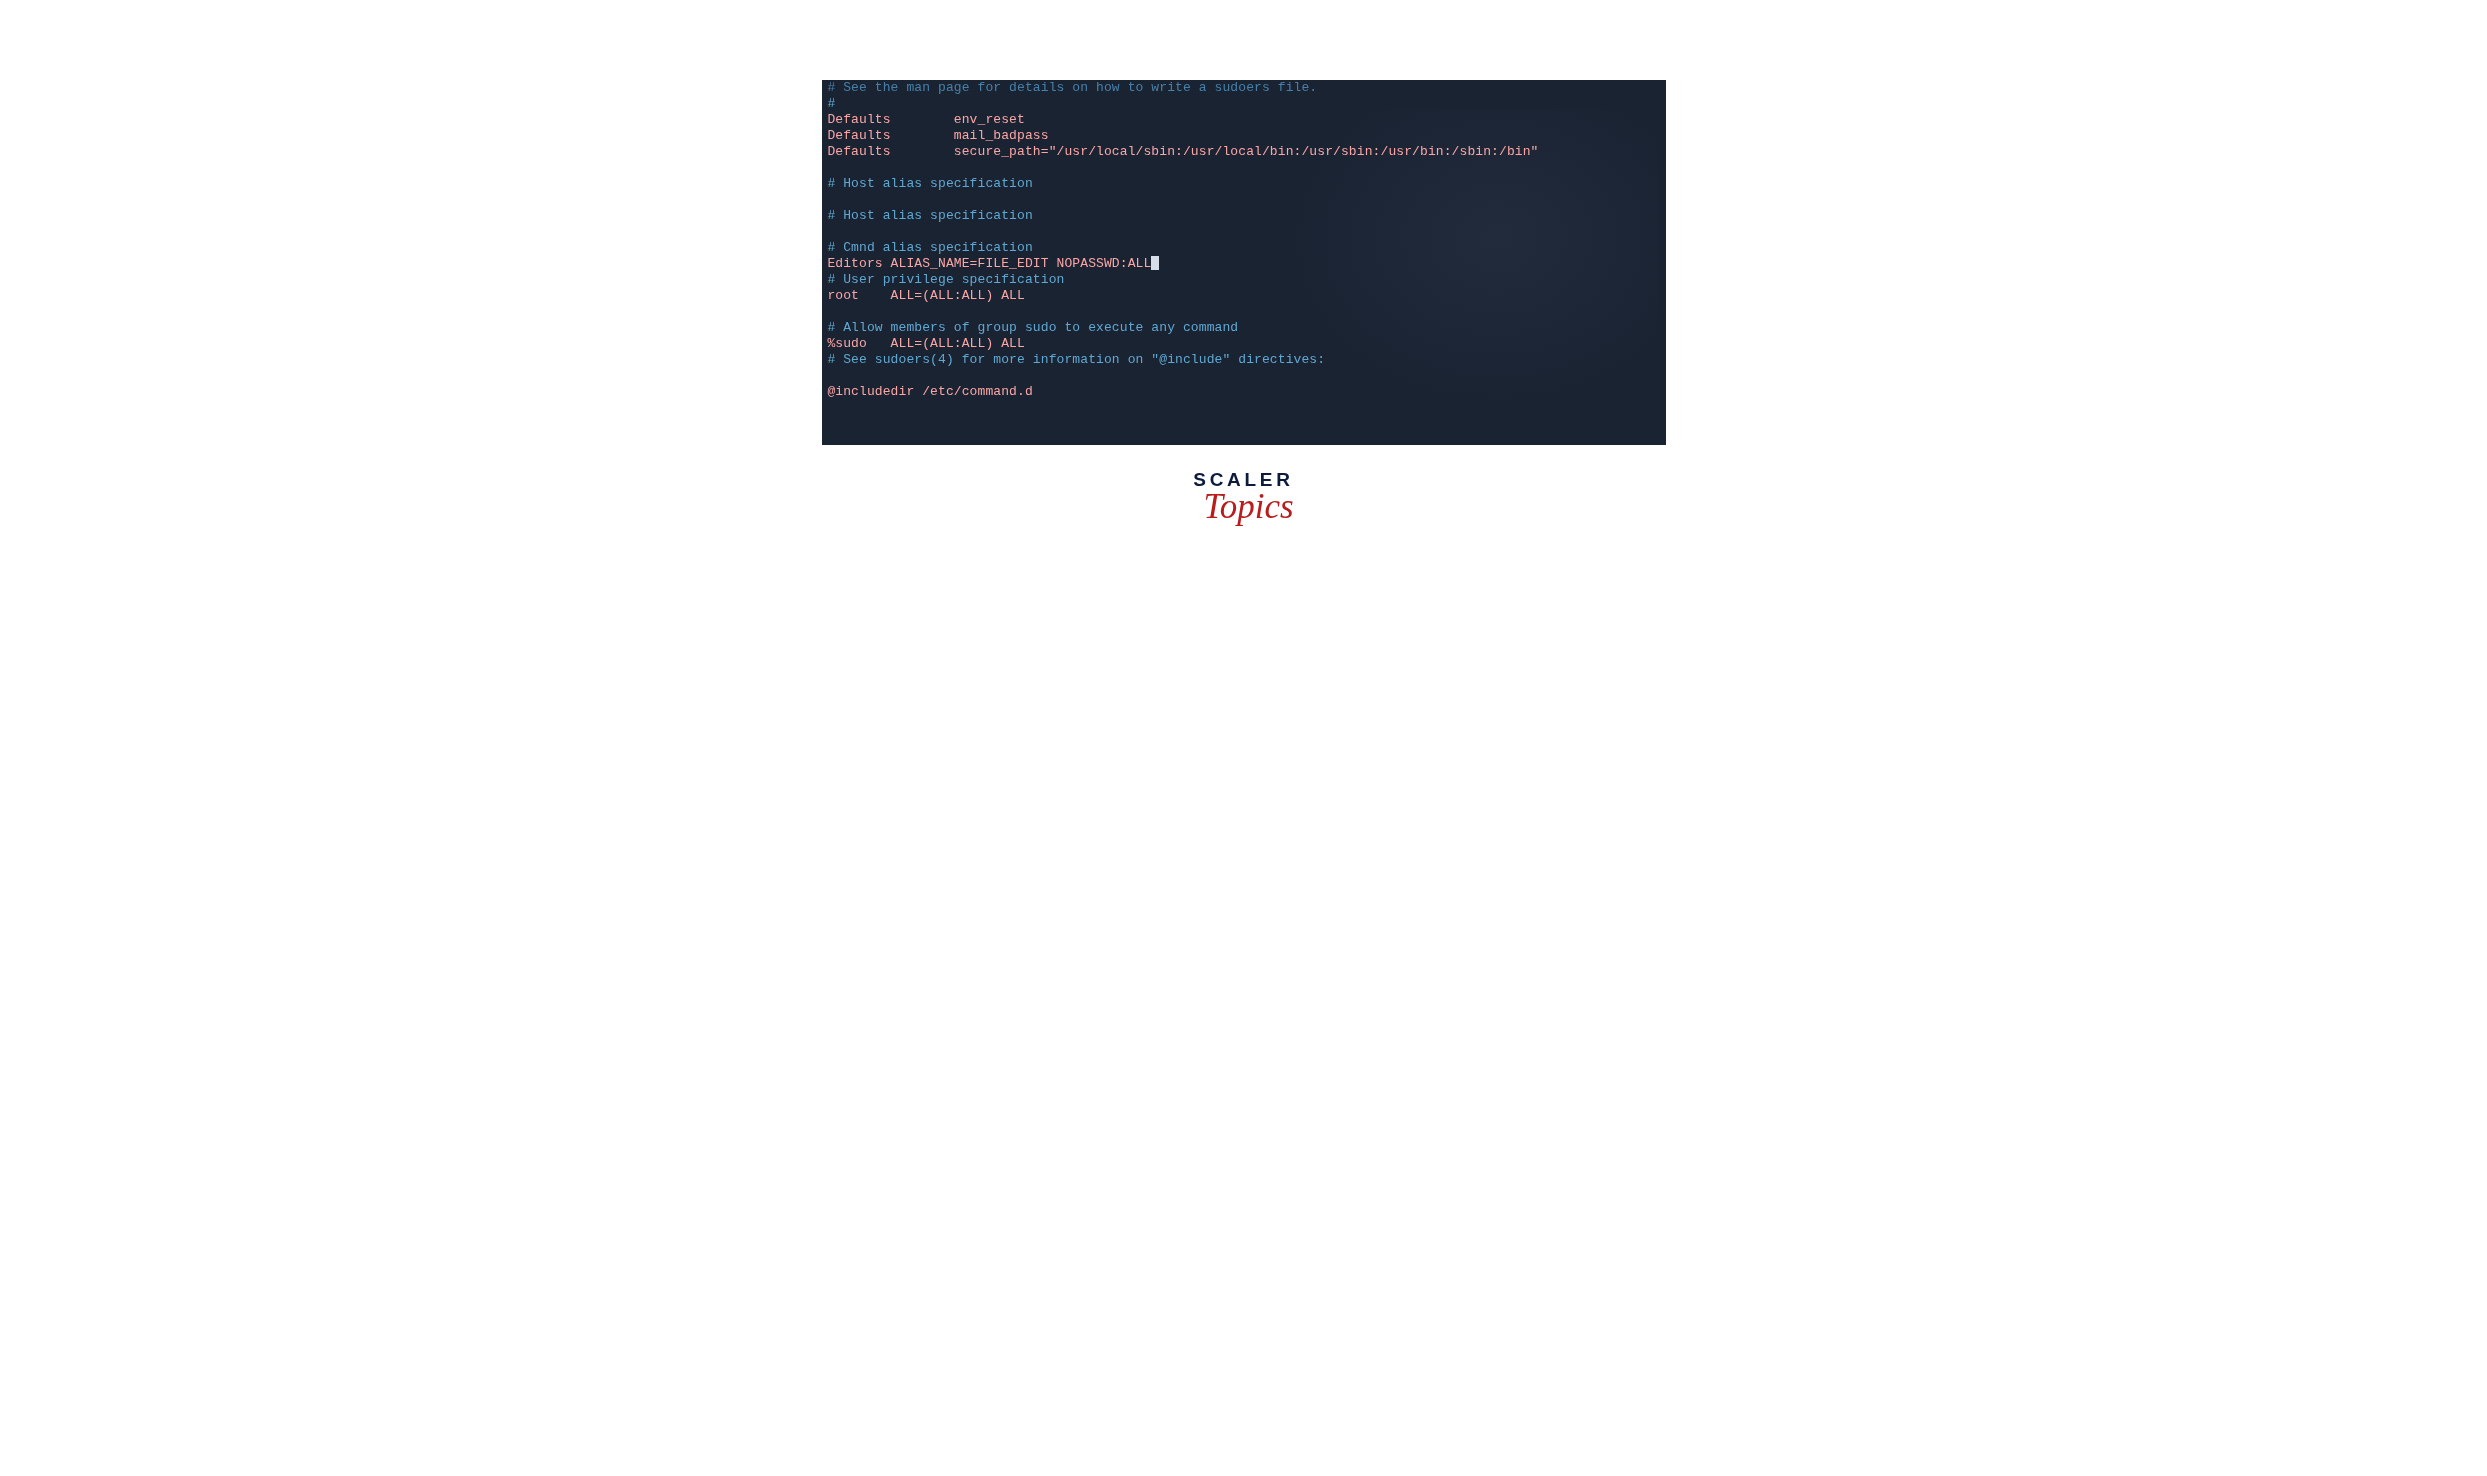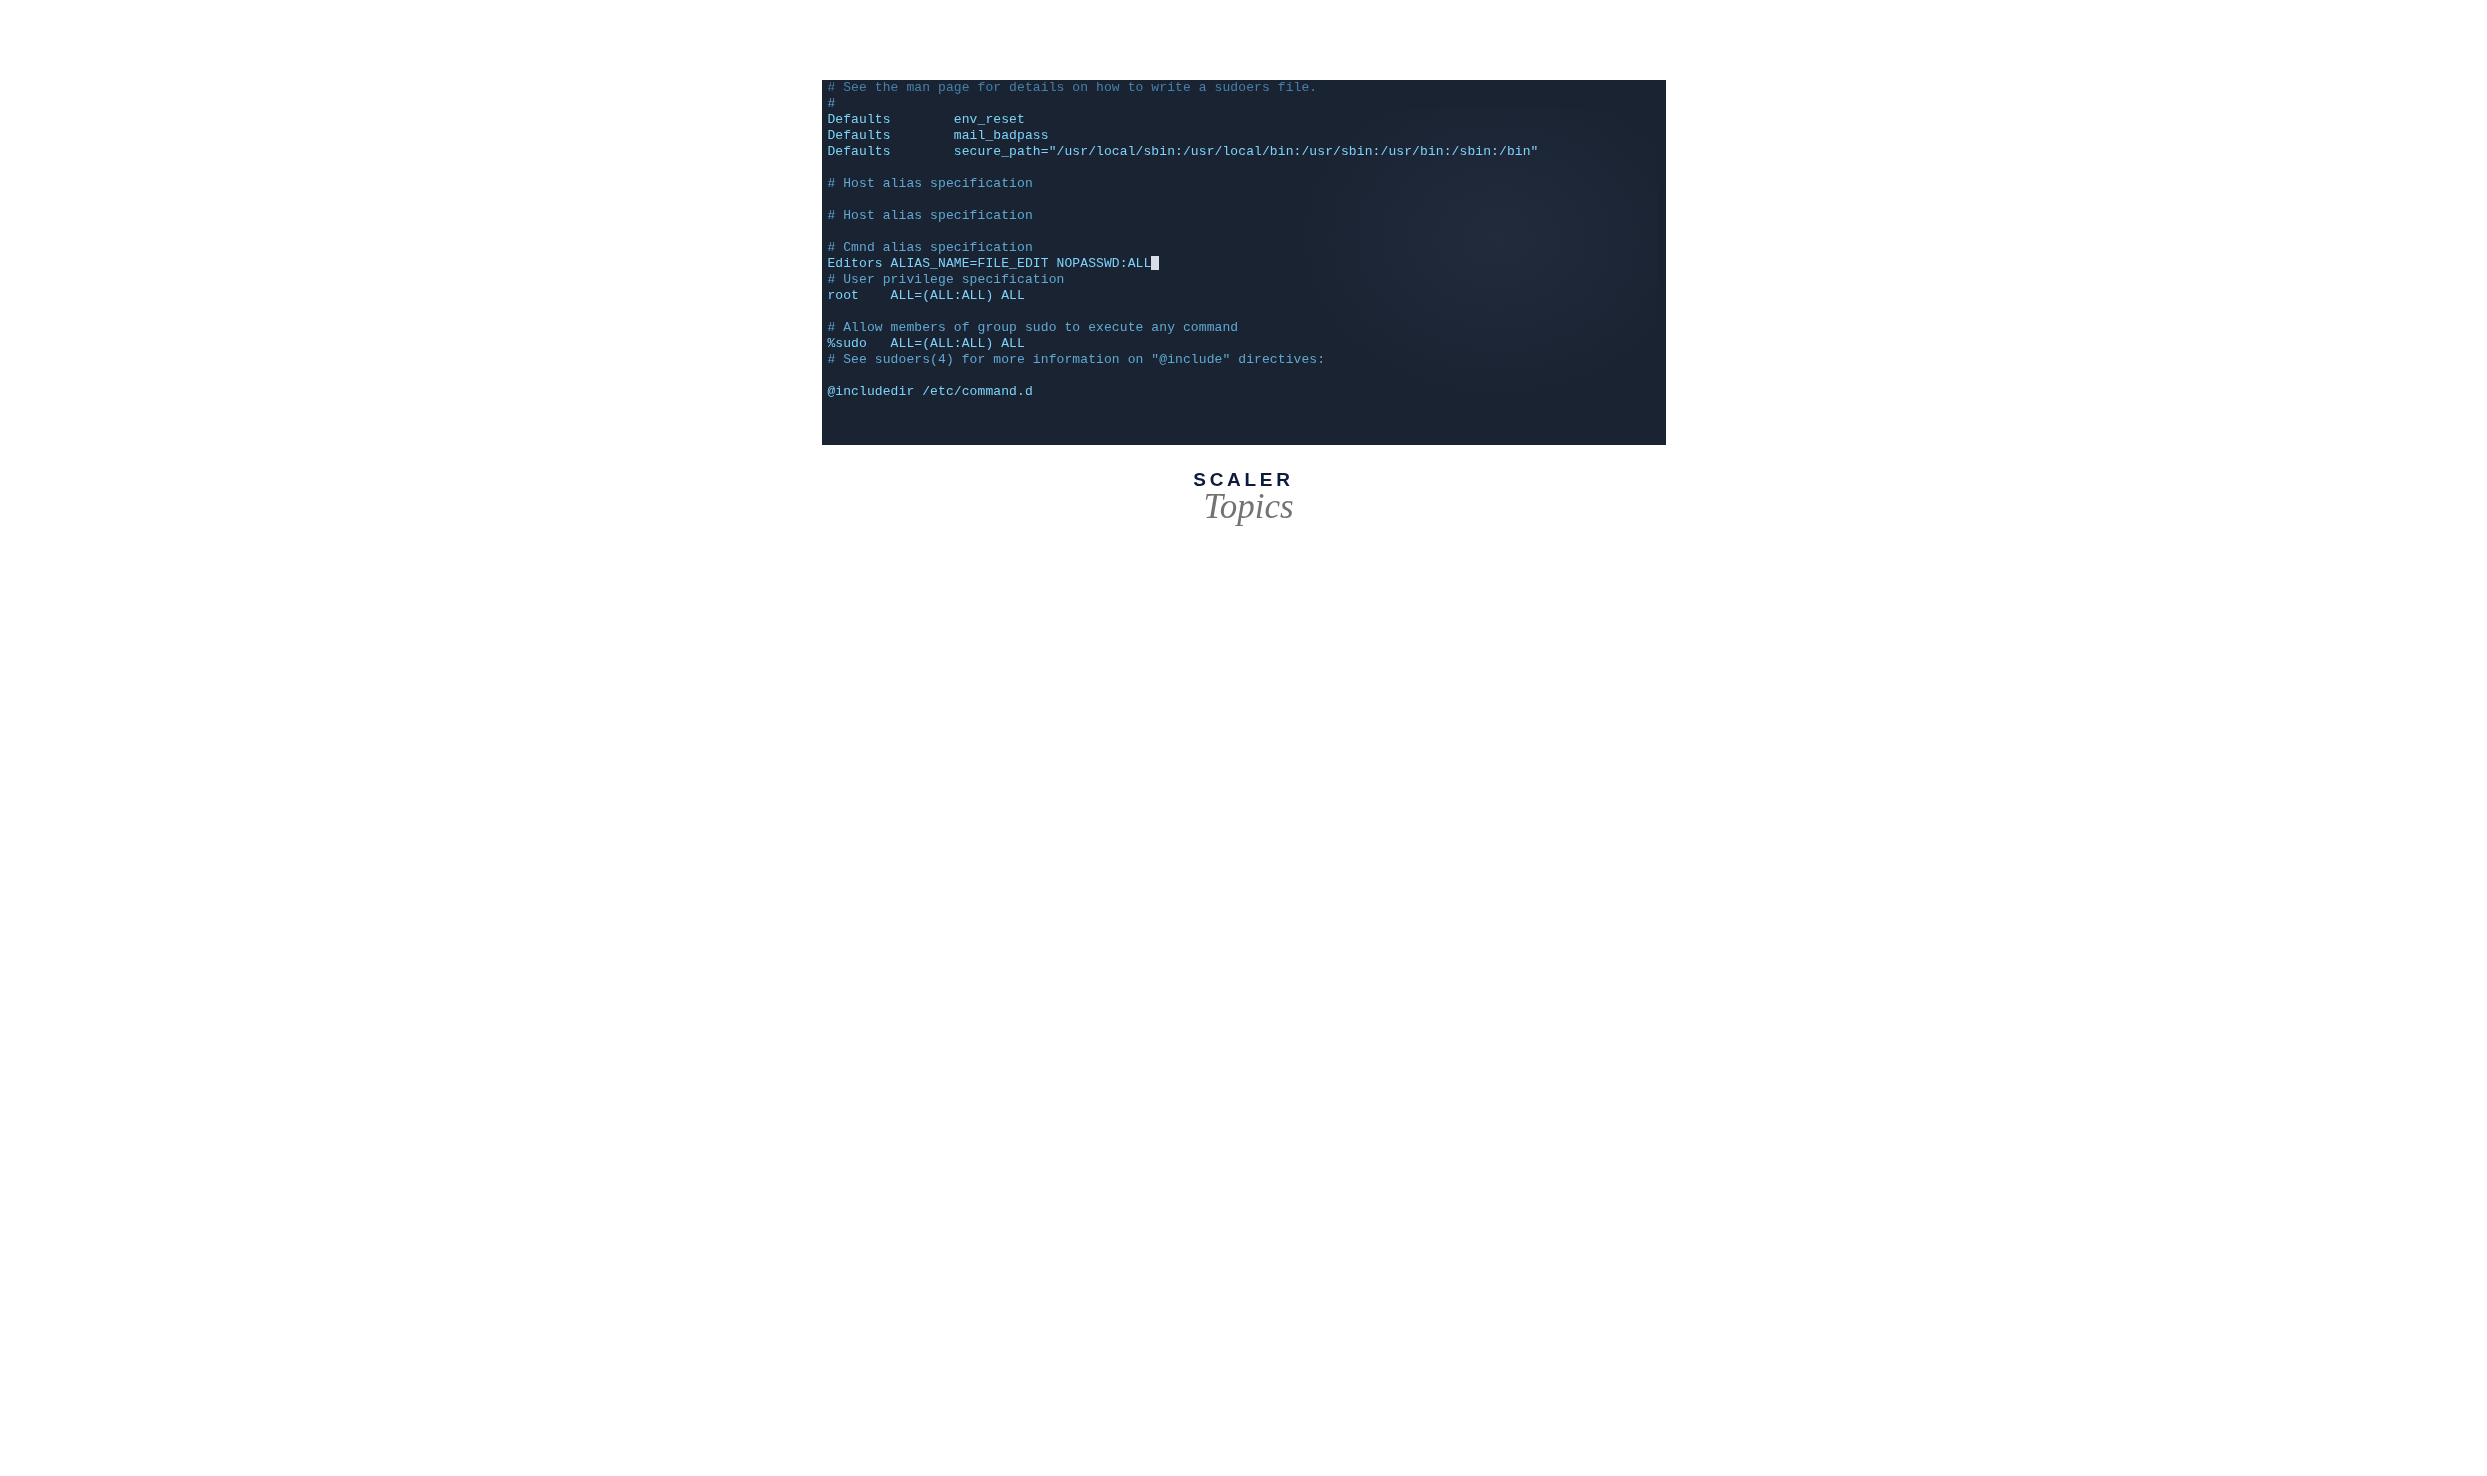--- a/index.html
+++ b/index.html
@@ -44,7 +44,7 @@
       color: #5fa8d3;
     }
     .white {
-      color: #7dd3fc;
+      color: #fca5a5;
     }
     .faded-top {
       color: #4a8bb8;

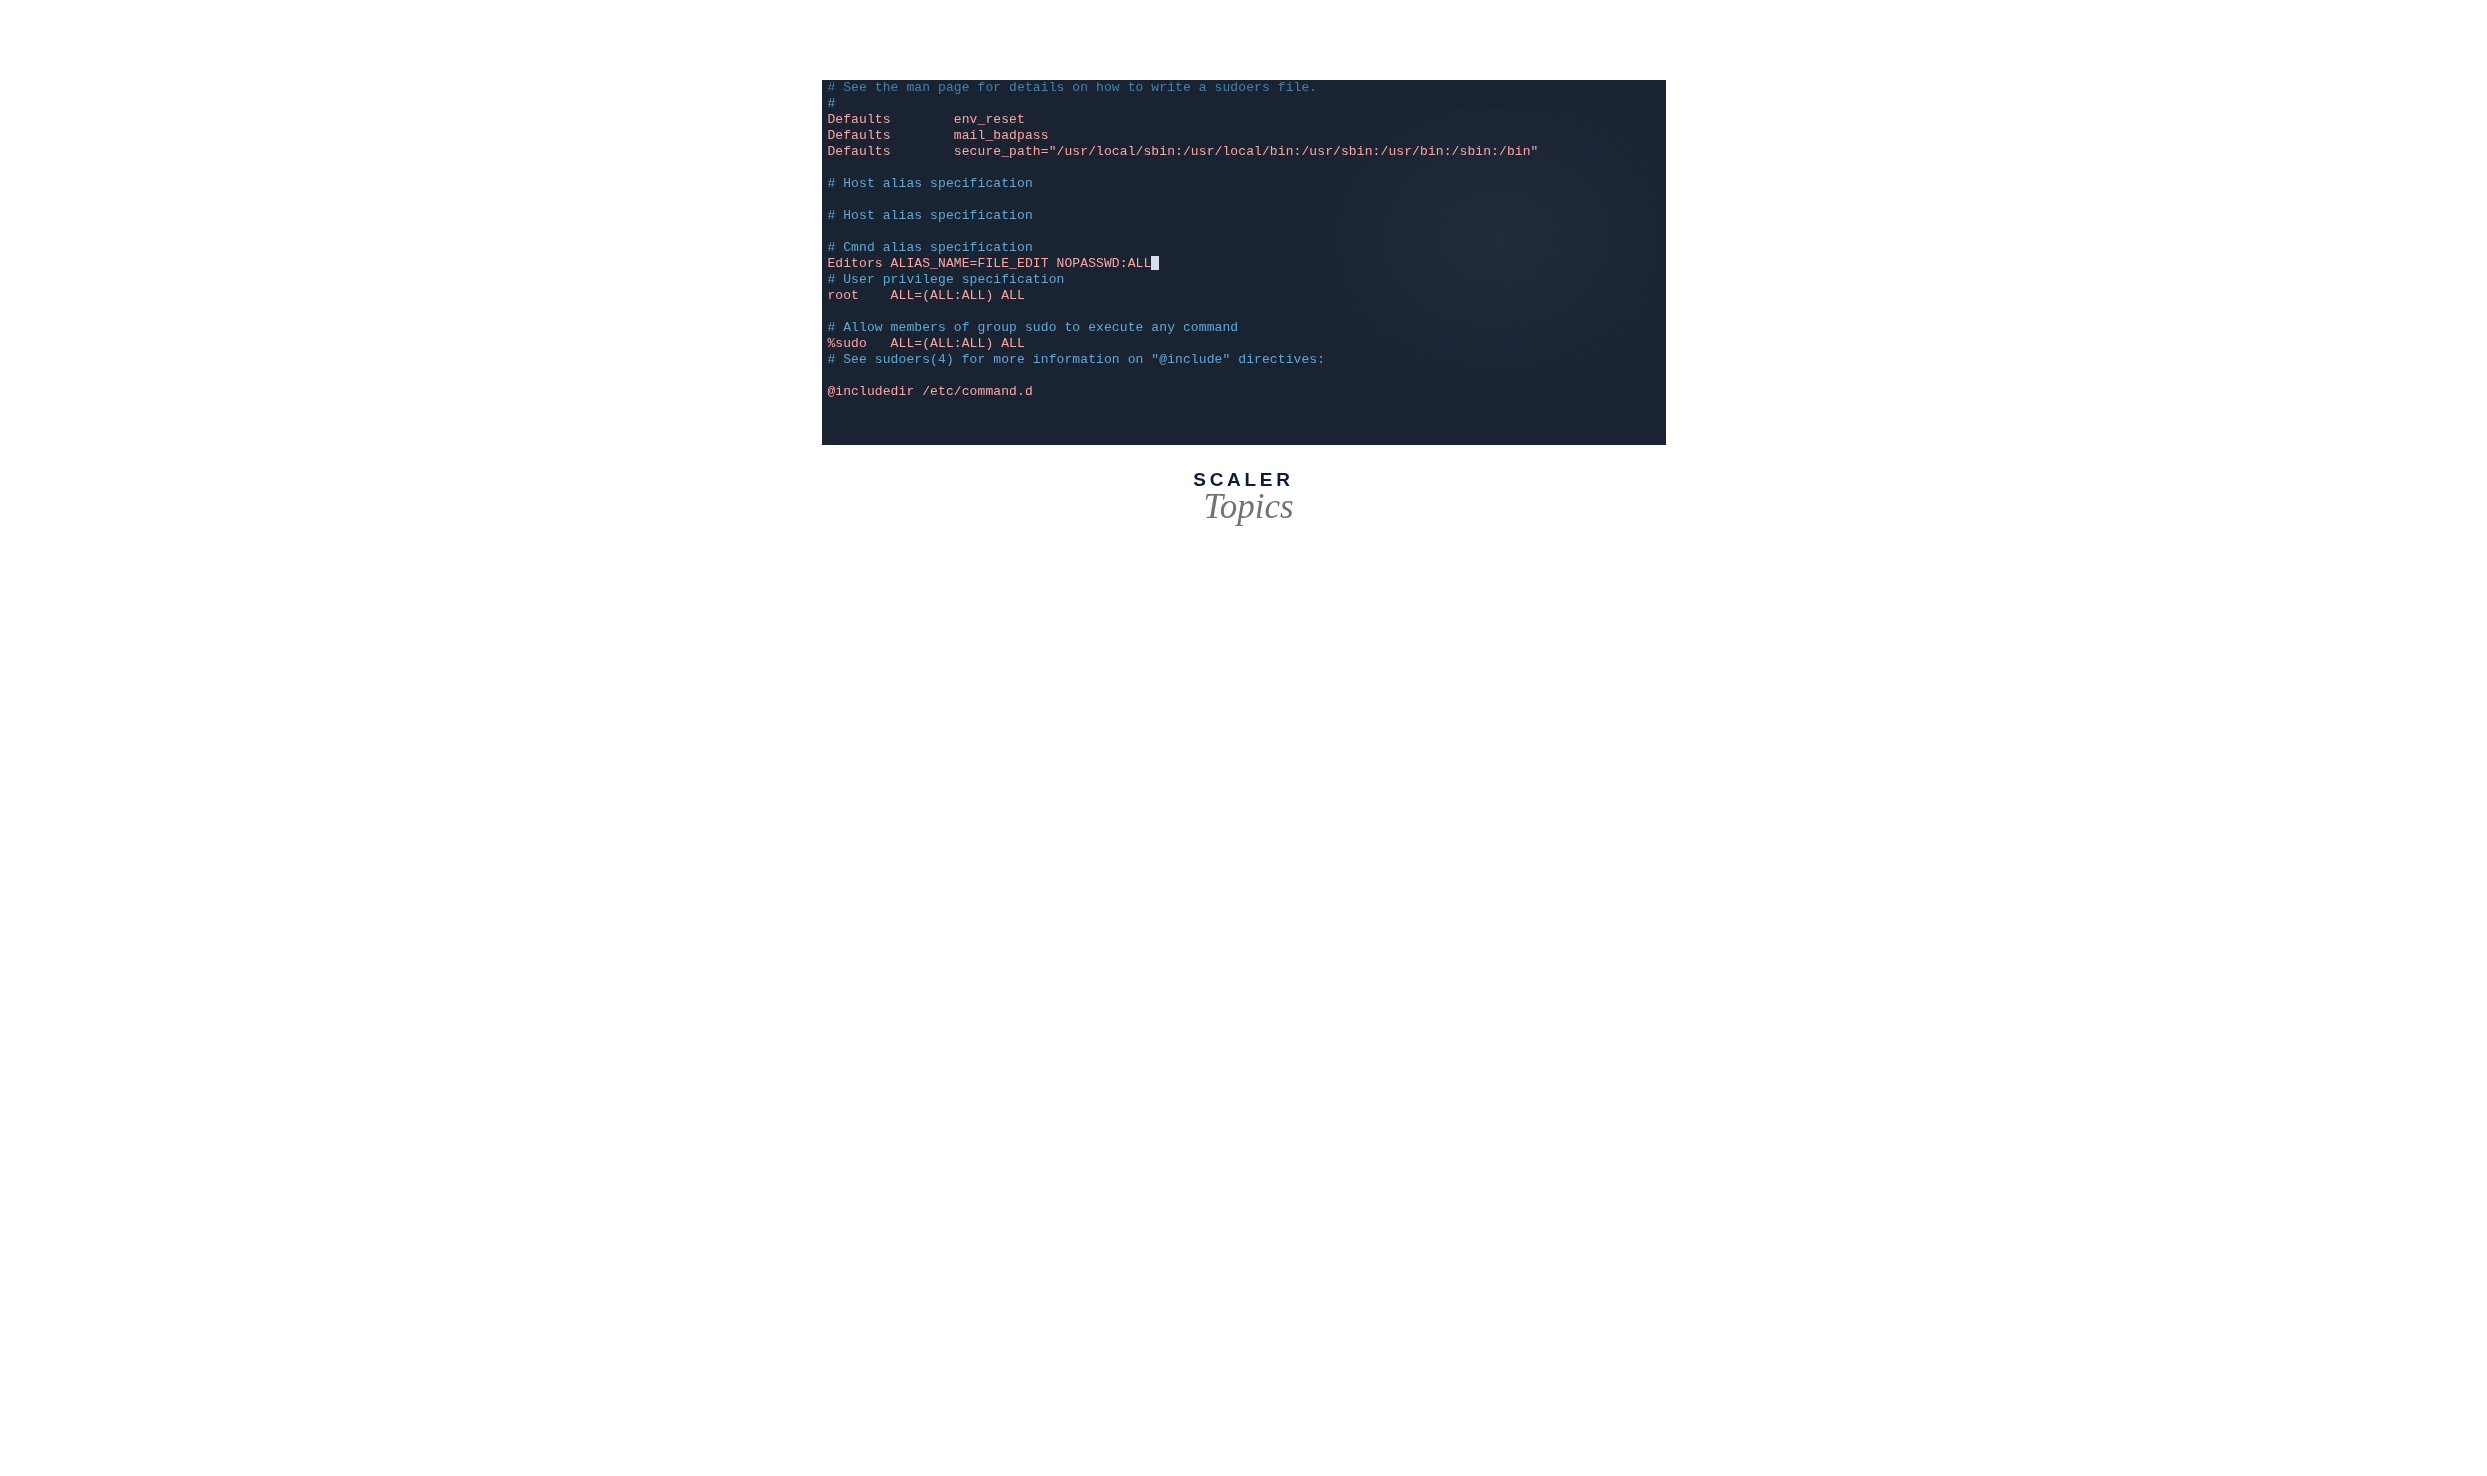--- a/index.html
+++ b/index.html
@@ -73,7 +73,7 @@
     .logo-topics {
       font-family: 'Brush Script MT', cursive;
       font-size: 35px;
-      color: #737373;
+      color: #b91c1c;
       font-style: italic;
       line-height: 0.9;
       margin-top: 1.5px;

